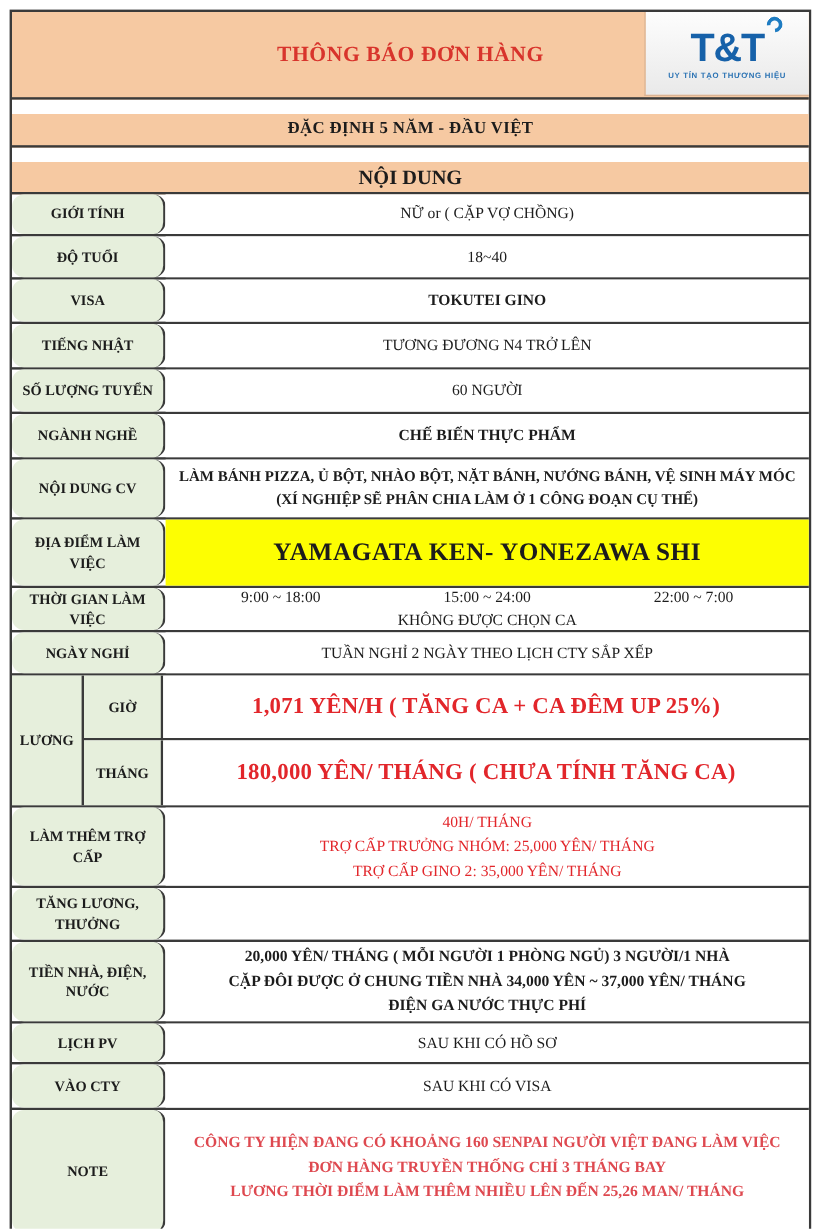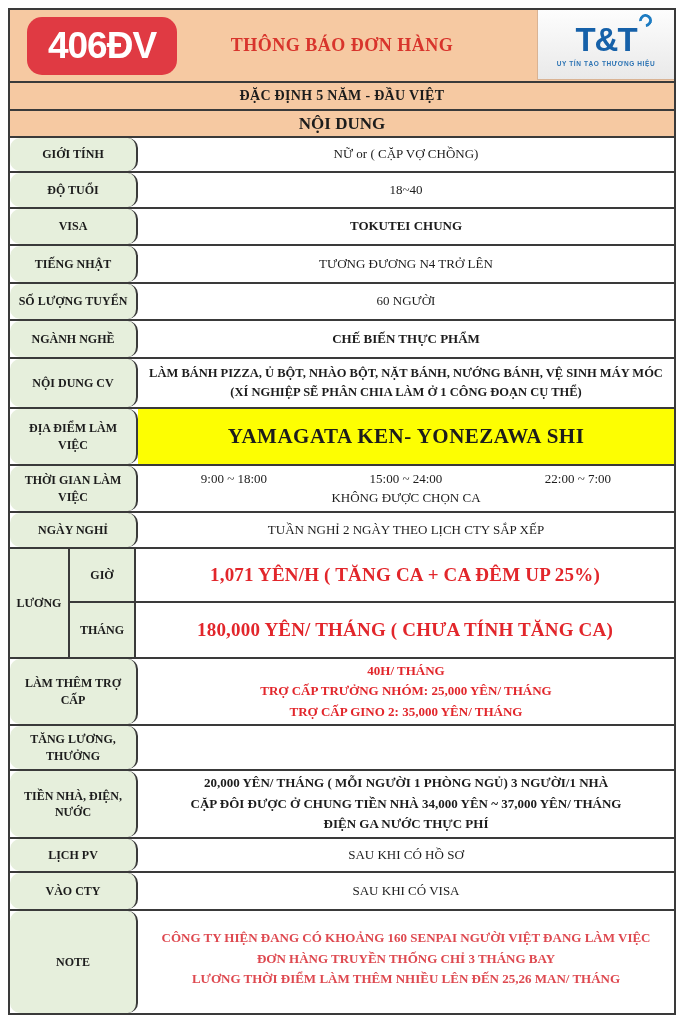--- a/index.html
+++ b/index.html
@@ -101,7 +101,6 @@
 
   <div class="hdr">
     <div class="hdr-title">THÔNG BÁO ĐƠN HÀNG</div>
-    <div class="badge">406ĐV</div>
     <div class="logo">
       <div class="logo-text">
         <span>T&amp;T</span>

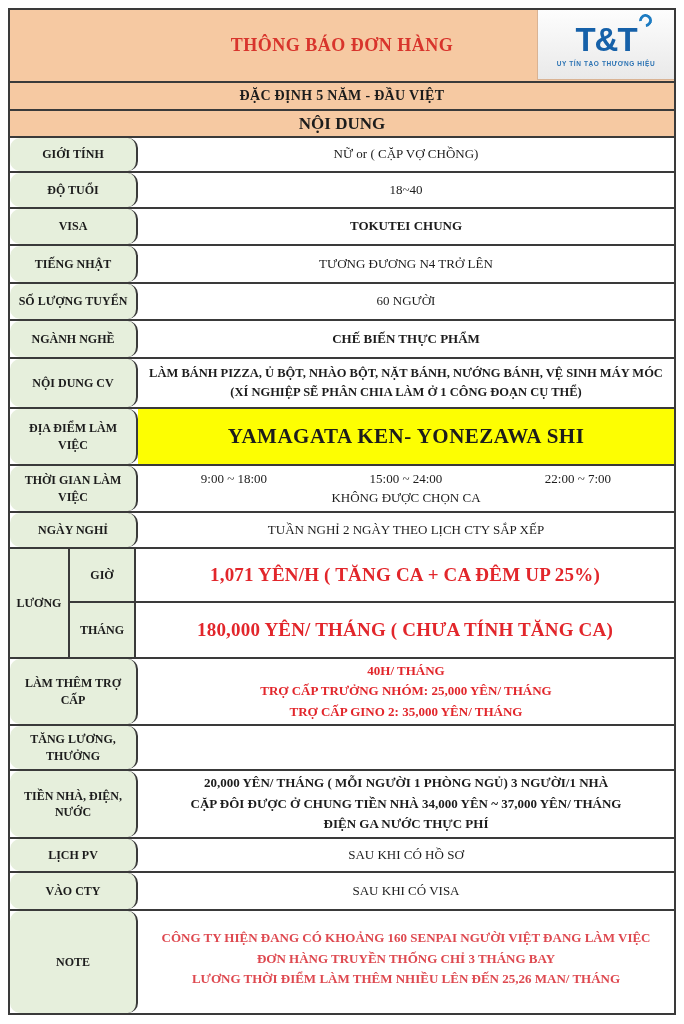--- a/index.html
+++ b/index.html
@@ -68,7 +68,7 @@
   
   .banner{
     background:var(--peach);display:flex;align-items:center;justify-content:center;
-    font-weight:bold;border-bottom:2px solid var(--border);text-align:center;
+    font-weight:bold;border-bottom:2px solid var(--border);text-align:center;margin-top:12px;
   }
   .banner1{height:28px;font-size:14px;letter-spacing:.3px;}
   .banner2{height:27px;font-size:17px;}

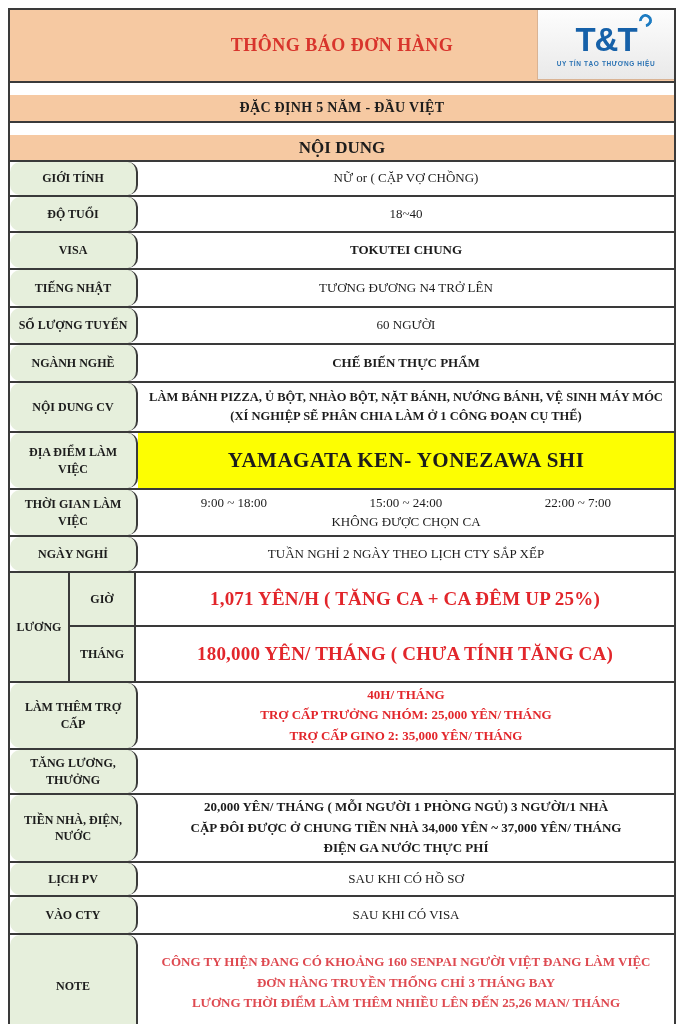--- a/index.html
+++ b/index.html
@@ -125,7 +125,7 @@
 
   <div class="row h37">
     <div class="lbl">VISA</div>
-    <div class="val bold">TOKUTEI CHUNG</div>
+    <div class="val bold">TOKUTEI GINO</div>
   </div>
 
   <div class="row h38">

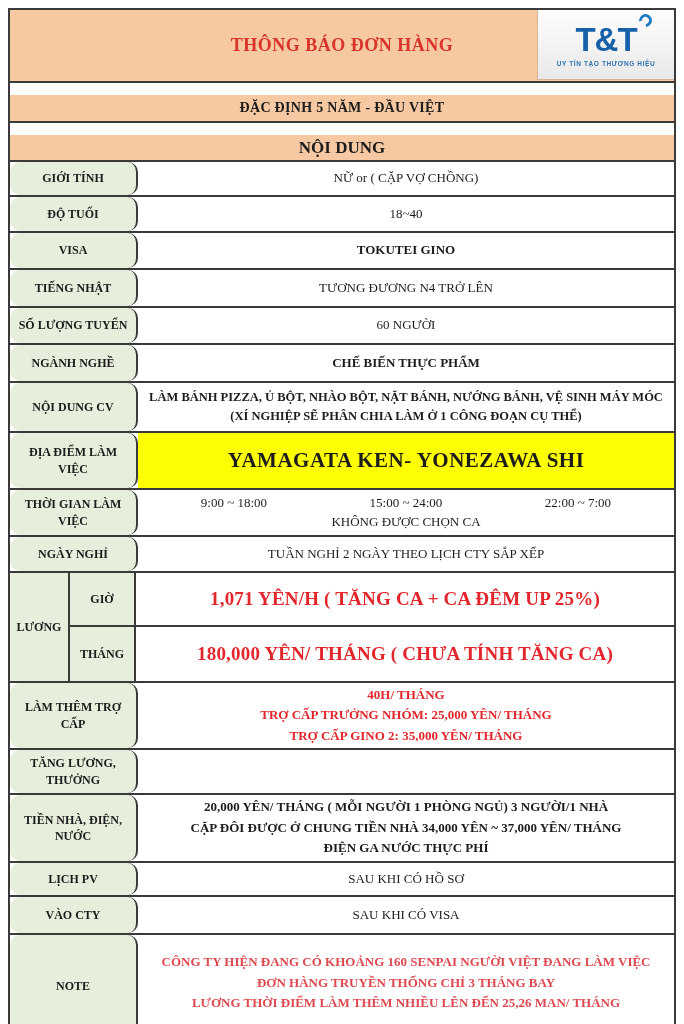--- a/index.html
+++ b/index.html
@@ -74,7 +74,7 @@
   .banner2{height:27px;font-size:17px;}
   
   .h35{height:35px}.h36{height:36px}.h37{height:37px}.h38{height:38px}
-  .h47{height:47px}.h50{height:50px}.h57{height:57px}.h34{height:34px}
+  .h47{height:37px}.h50{height:50px}.h57{height:57px}.h34{height:34px}
   .h45{height:45px}.h67{height:67px}.h68{height:68px}.h102{height:102px}.h110{height:110px}
   .cv-lines{font-size:12.5px;font-weight:600;line-height:1.5;}
   .yellow-cell{background:var(--yellow);font-weight:bold;font-size:21px;letter-spacing:.5px;}

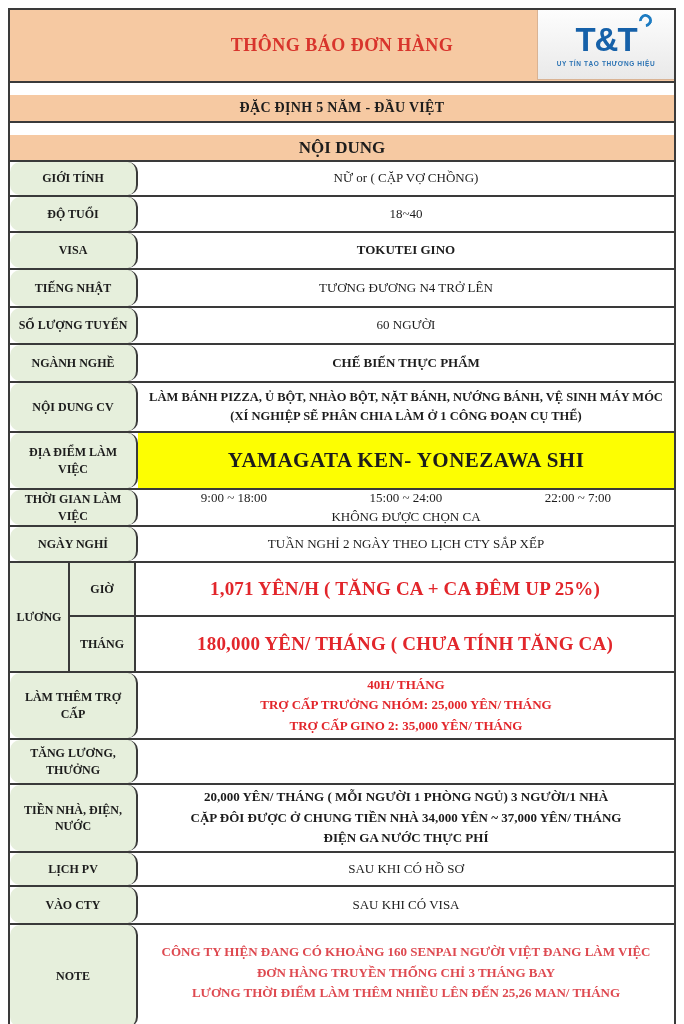--- a/index.html
+++ b/index.html
@@ -31,7 +31,7 @@
   }
   .bold{font-weight:bold;}
   .red-big{color:var(--red);font-weight:bold;font-size:19px;letter-spacing:.2px;}
-  .red-lines{color:var(--red);font-weight:bold;font-size:13px;line-height:1.55;text-align:center;}
+  .red-lines{color:var(--red);font-weight:normal;font-size:13px;line-height:1.55;text-align:center;}
   .red-soft{color:var(--note-red);font-weight:bold;font-size:13px;line-height:1.6;}
   .blk-lines{font-weight:600;font-size:13px;line-height:1.6;}
   

